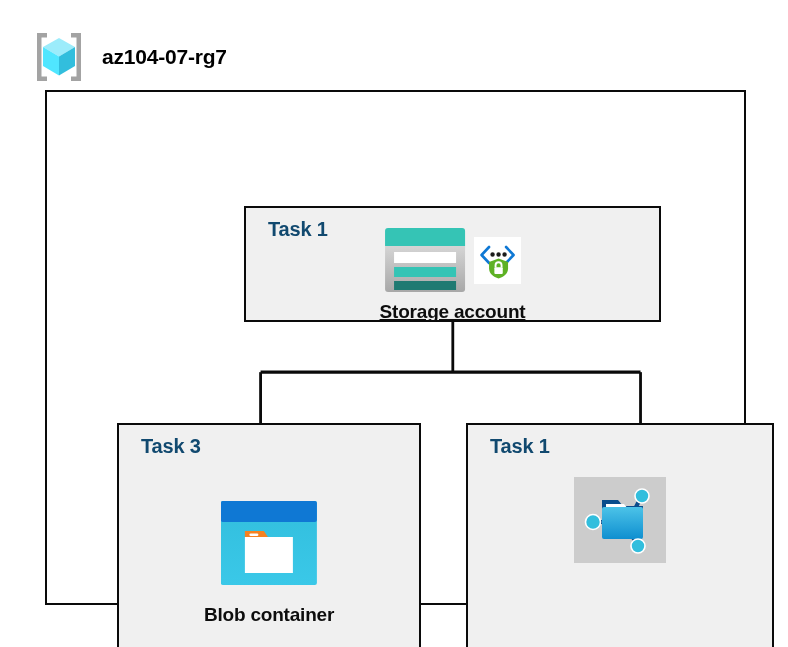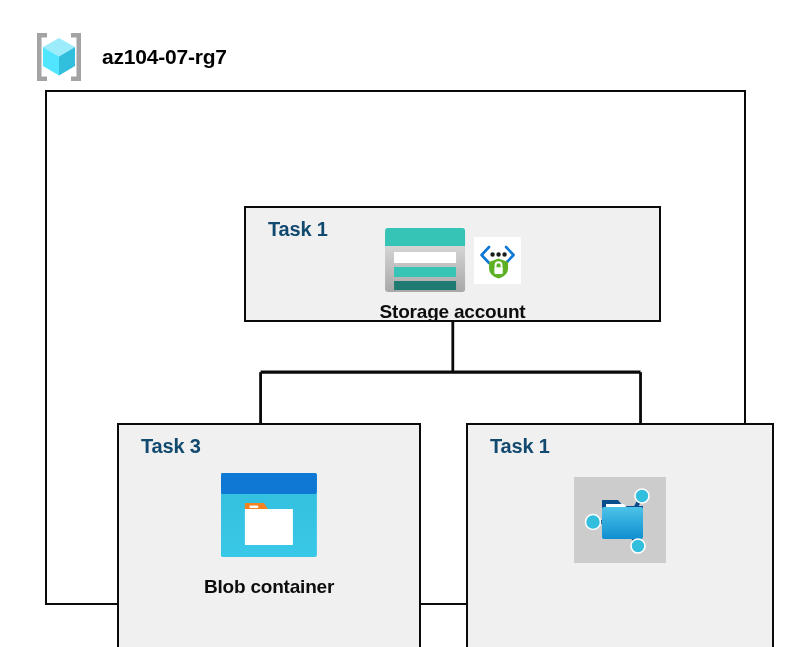--- a/index.html
+++ b/index.html
@@ -104,7 +104,7 @@
   }
   #storage-account-icon { width: 84px; height: 68px; display: block; }
   #secure-endpoint-icon { width: 47px; height: 47px; display: block; }
-  #node-storage .node-caption { margin-top: 6px; }
+  #node-storage .node-caption { margin-top: 6px; text-decoration: underline; }
 
   
   #node-blob {

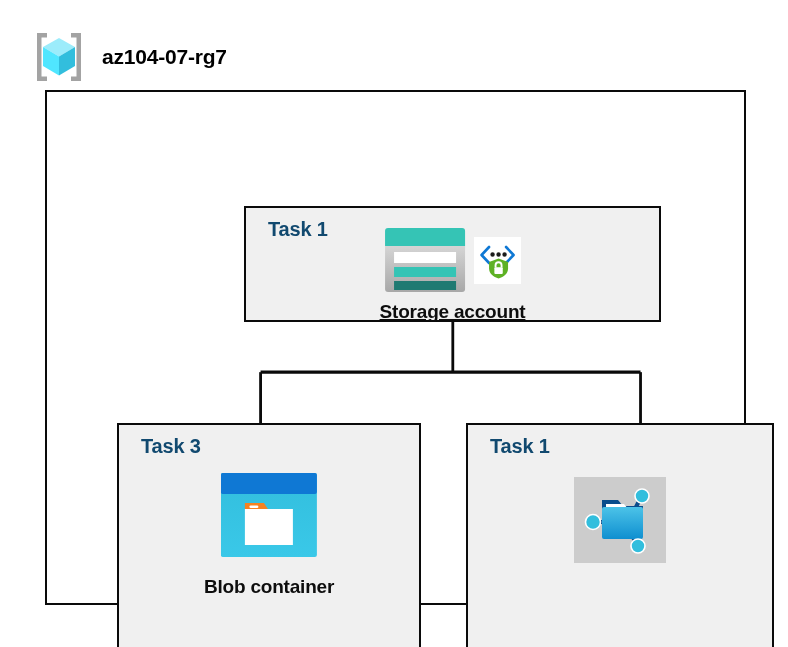--- a/index.html
+++ b/index.html
@@ -109,7 +109,7 @@
   
   #node-blob {
     left: 50%;
-    top: 48px;
+    top: 76px;
     transform: translateX(-50%);
     justify-content: space-between;
   }

